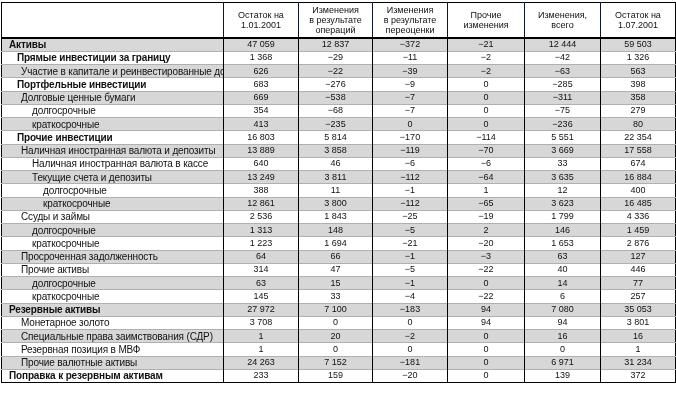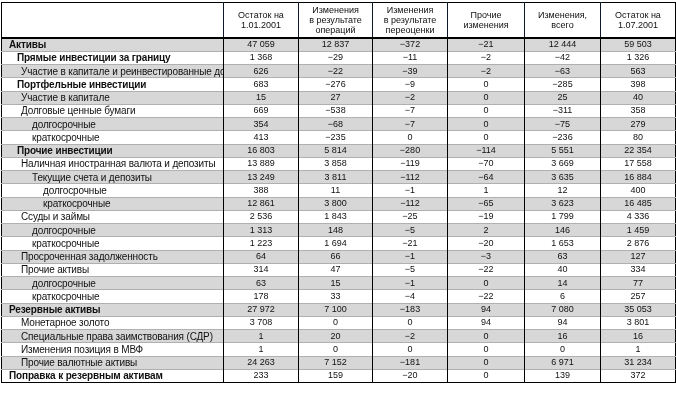--- a/index.html
+++ b/index.html
@@ -145,15 +145,6 @@
           <td class="num">398</td>
         </tr>
         <tr>
-          <td class="label lvl2">Участие в капитале</td>
-          <td class="num">15</td>
-          <td class="num">27</td>
-          <td class="num">−2</td>
-          <td class="num">0</td>
-          <td class="num">25</td>
-          <td class="num">40</td>
-        </tr>
-        <tr>
           <td class="label lvl2">Долговые ценные бумаги</td>
           <td class="num">669</td>
           <td class="num">−538</td>

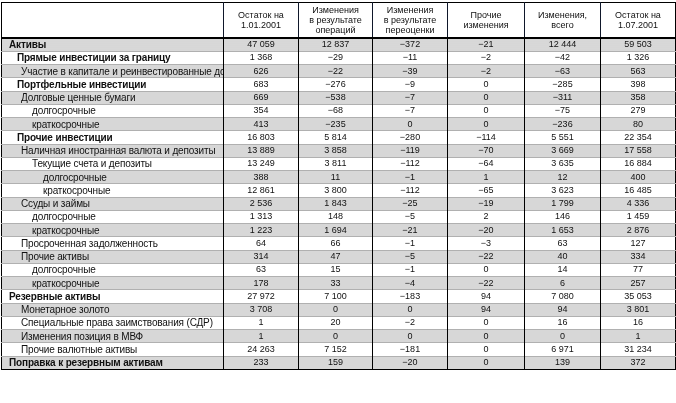--- a/index.html
+++ b/index.html
@@ -175,7 +175,7 @@
           <td class="label lvl1">Прочие инвестиции</td>
           <td class="num">16 803</td>
           <td class="num">5 814</td>
-          <td class="num">−280</td>
+          <td class="num">−170</td>
           <td class="num">−114</td>
           <td class="num">5 551</td>
           <td class="num">22 354</td>

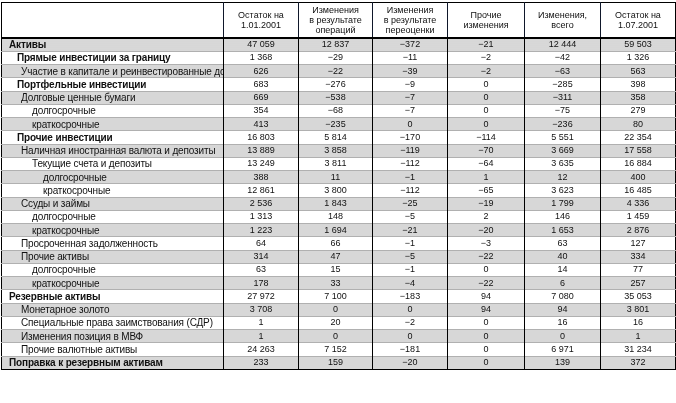--- a/index.html
+++ b/index.html
@@ -190,6 +190,15 @@
           <td class="num">17 558</td>
         </tr>
         <tr>
+          <td class="label lvl3">Наличная иностранная валюта в кассе</td>
+          <td class="num">640</td>
+          <td class="num">46</td>
+          <td class="num">−6</td>
+          <td class="num">−6</td>
+          <td class="num">33</td>
+          <td class="num">674</td>
+        </tr>
+        <tr>
           <td class="label lvl3">Текущие счета и депозиты</td>
           <td class="num">13 249</td>
           <td class="num">3 811</td>

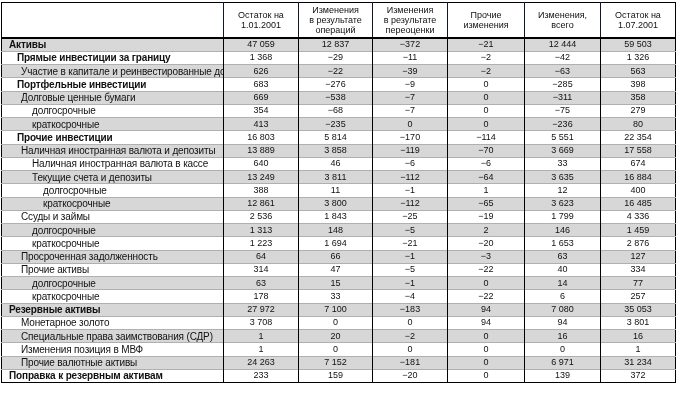--- a/index.html
+++ b/index.html
@@ -268,7 +268,7 @@
           <td class="num">−5</td>
           <td class="num">−22</td>
           <td class="num">40</td>
-          <td class="num">334</td>
+          <td class="num">446</td>
         </tr>
         <tr>
           <td class="label lvl3">долгосрочные</td>

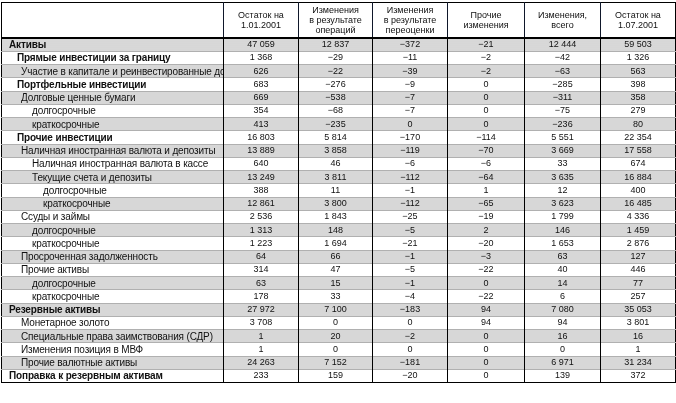--- a/index.html
+++ b/index.html
@@ -281,7 +281,7 @@
         </tr>
         <tr>
           <td class="label lvl3">краткосрочные</td>
-          <td class="num">178</td>
+          <td class="num">145</td>
           <td class="num">33</td>
           <td class="num">−4</td>
           <td class="num">−22</td>

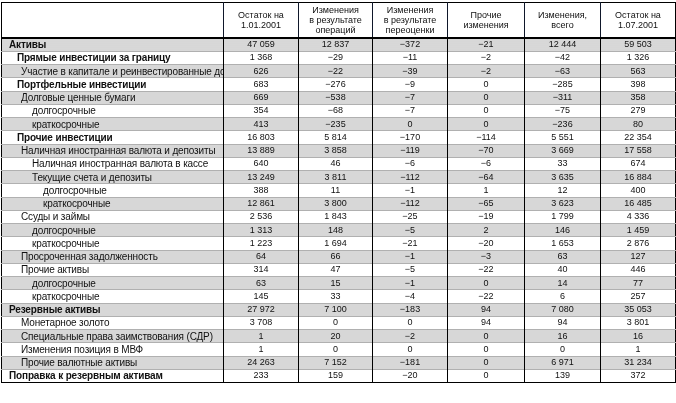--- a/index.html
+++ b/index.html
@@ -316,7 +316,7 @@
           <td class="num">16</td>
         </tr>
         <tr>
-          <td class="label lvl2">Изменения позиция в МВФ</td>
+          <td class="label lvl2">Резервная позиция в МВФ</td>
           <td class="num">1</td>
           <td class="num">0</td>
           <td class="num">0</td>

